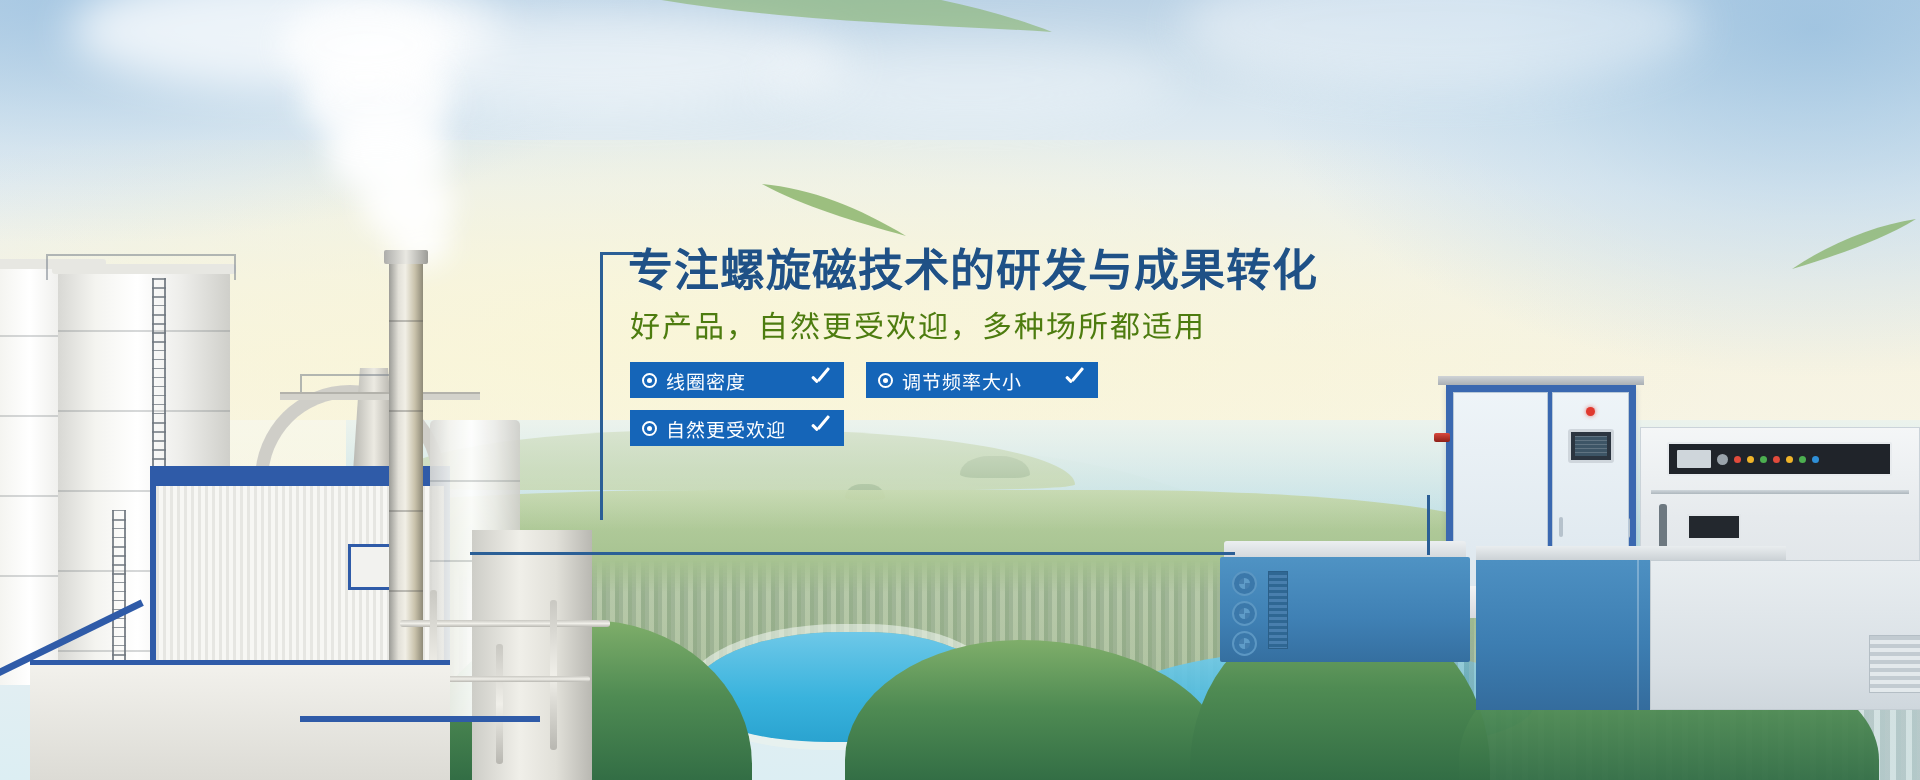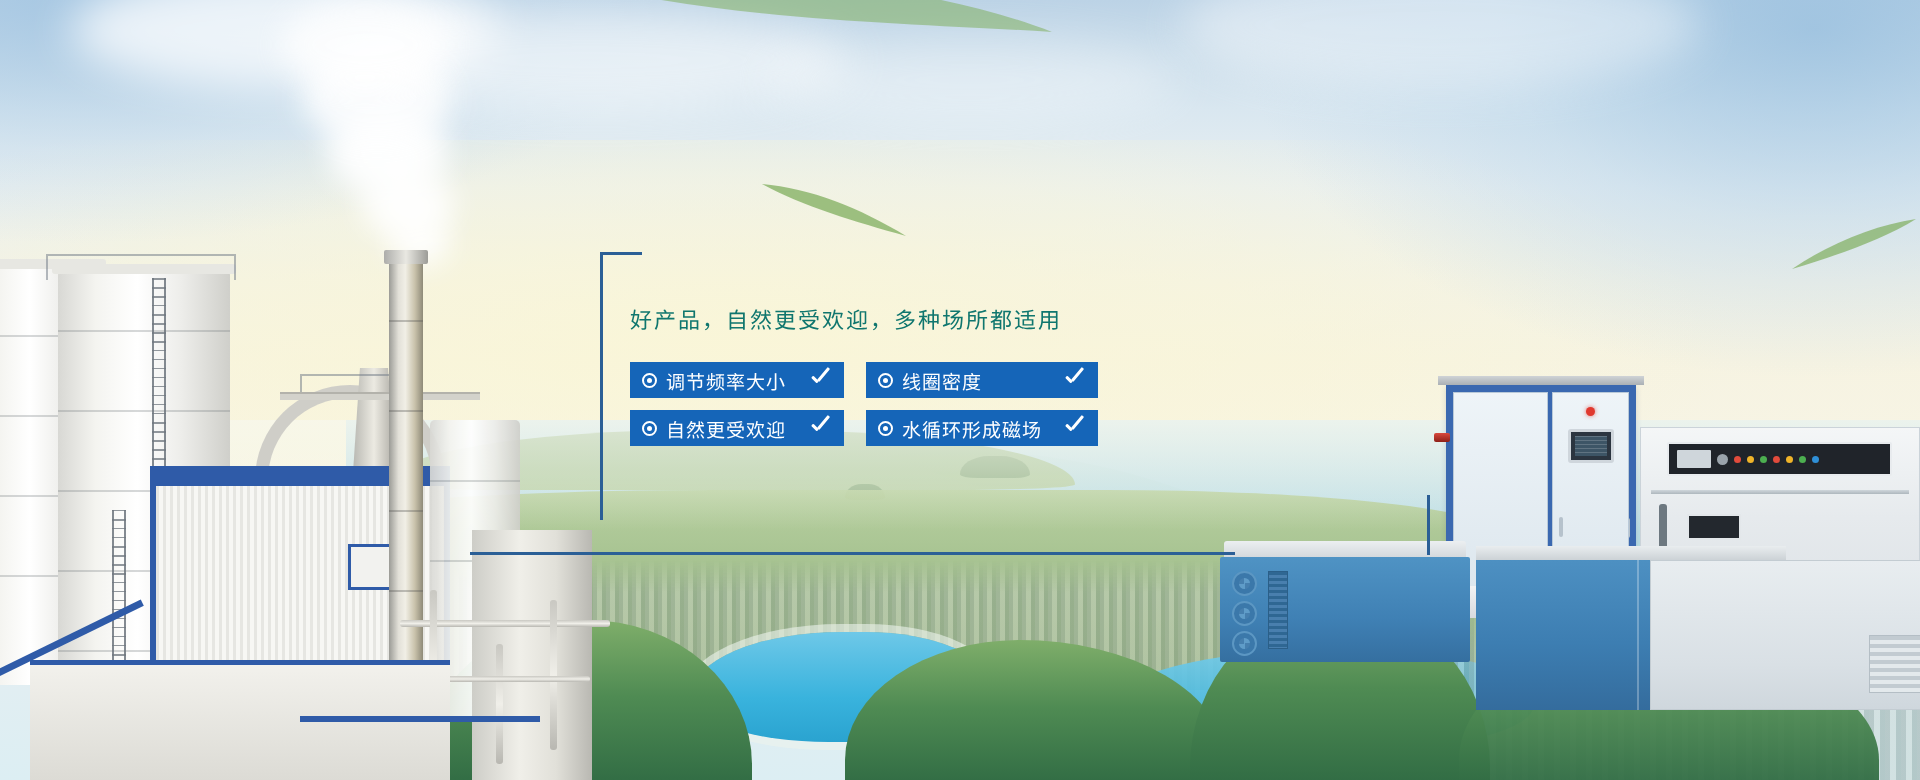--- a/index.html
+++ b/index.html
@@ -597,6 +597,7 @@
     <div class="bracket-b"></div>
     <div class="bracket-br"></div>
 
+    <h1 class="headline">专注螺旋磁技术的研发与成果转化</h1>
 
     <p class="subhead">好产品，自然更受欢迎，多种场所都适用</p>
 

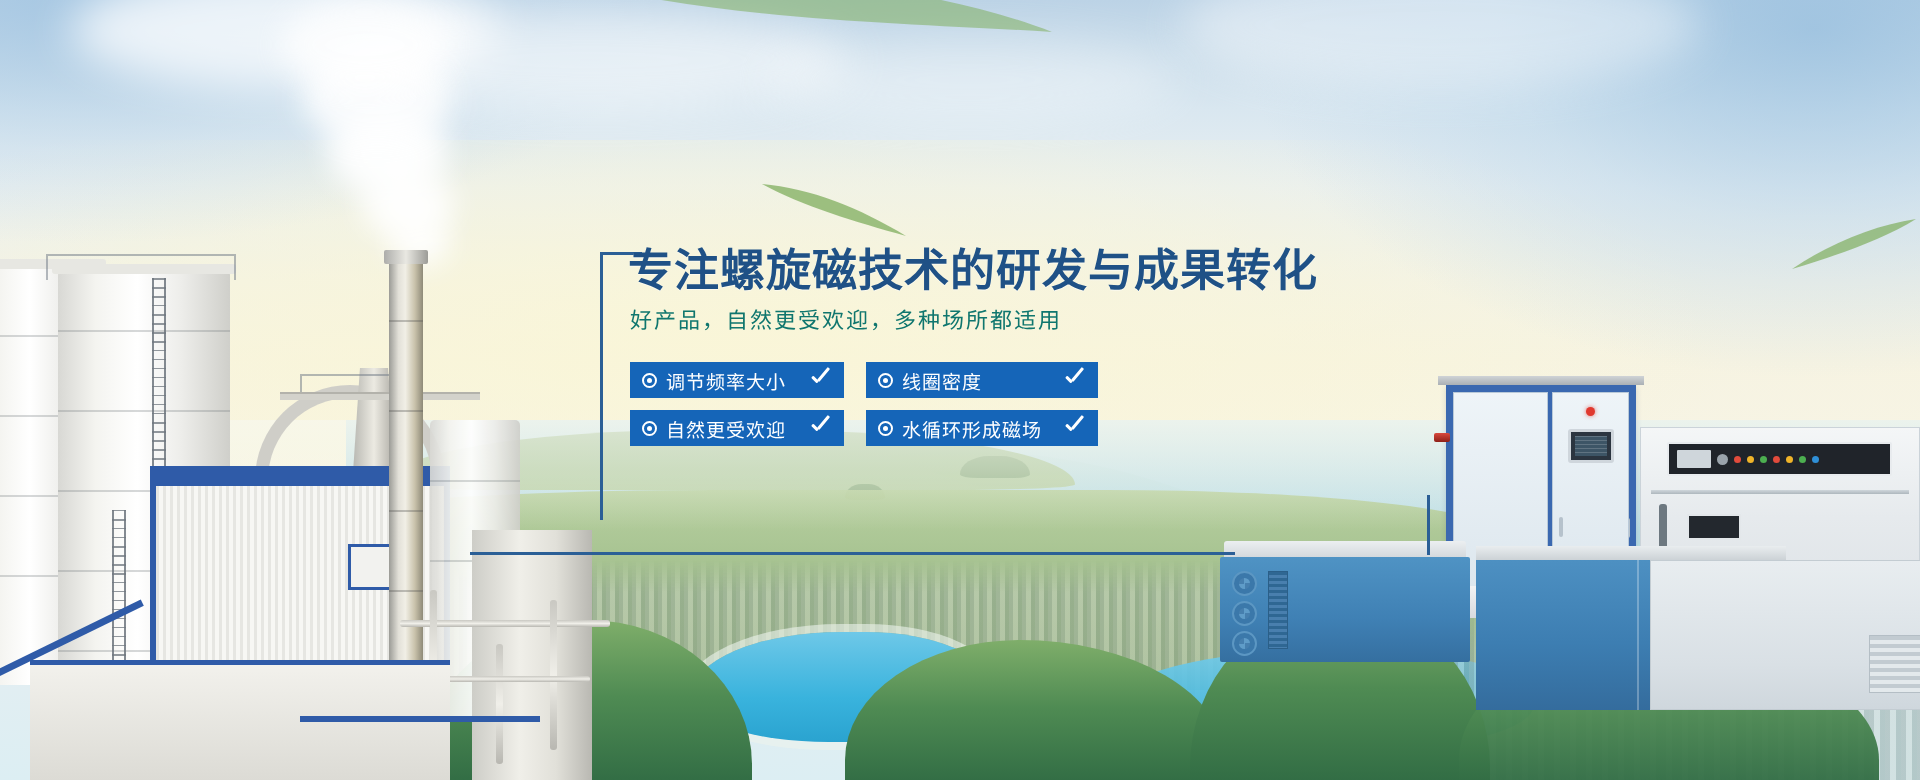--- a/index.html
+++ b/index.html
@@ -375,7 +375,7 @@
   }
   .subhead{
     position:absolute; left:30px; top:50px;
-    font-size:22px; letter-spacing:2px; color:#0f766e; white-space:nowrap;
+    font-size:30px; letter-spacing:2px; color:#4d7c0f; white-space:nowrap;
   }
 
   .pills{

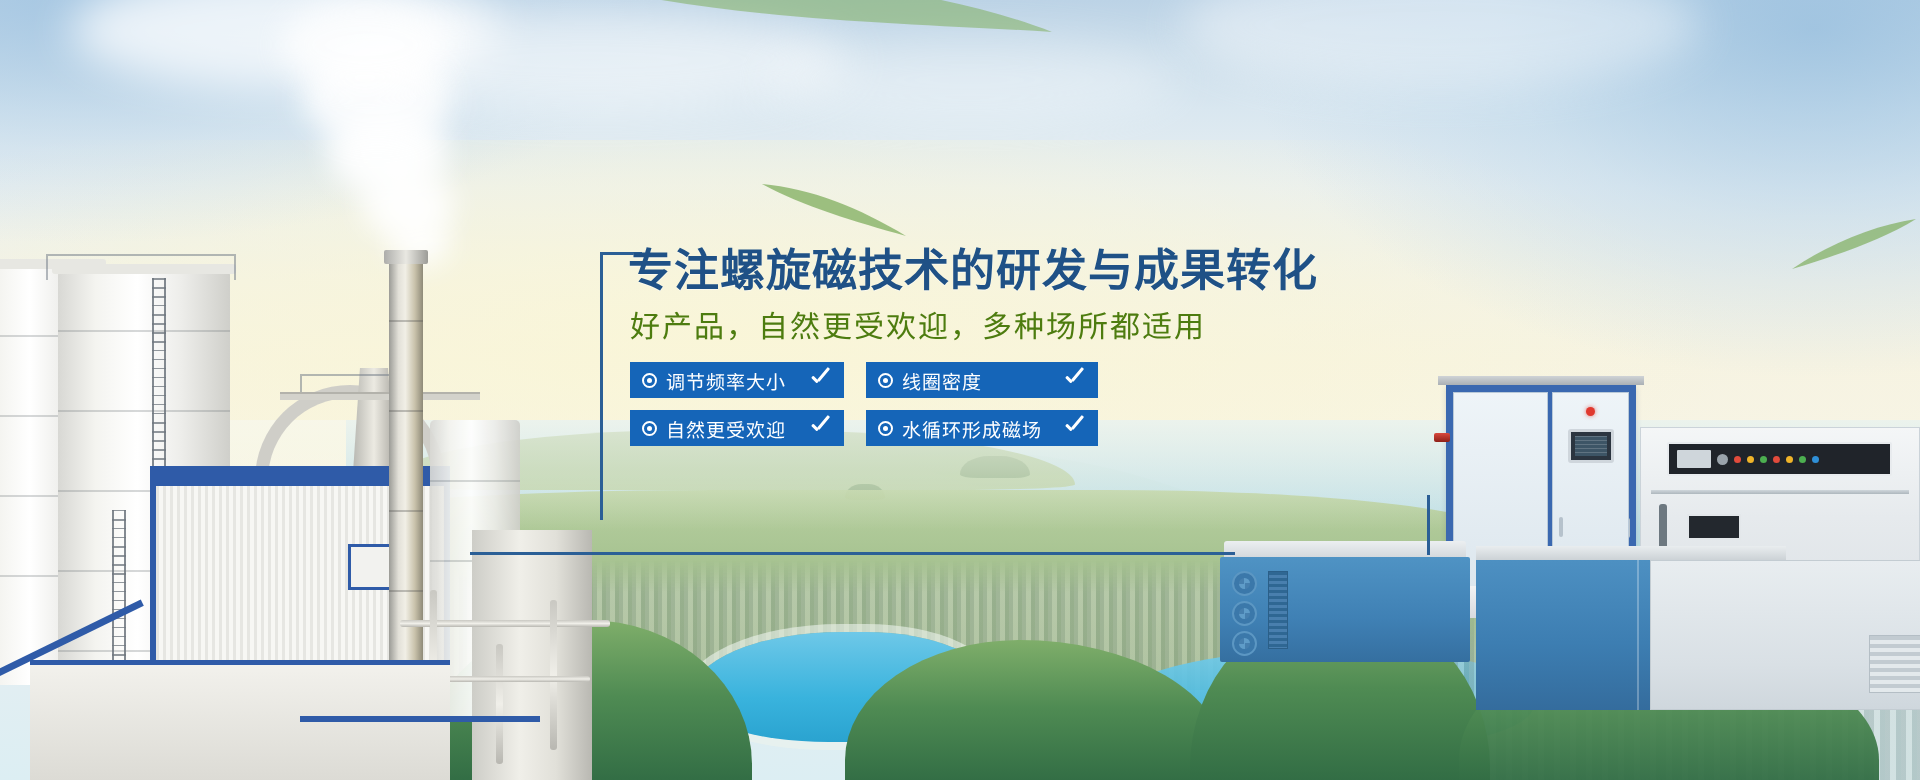--- a/index.html
+++ b/index.html
@@ -605,13 +605,13 @@
 
       <div class="pill">
         <span class="radio"></span>
-        <span class="lbl">调节频率大小</span>
+        <span class="lbl">线圈密度</span>
         <span class="tick"></span>
       </div>
 
       <div class="pill">
         <span class="radio"></span>
-        <span class="lbl">线圈密度</span>
+        <span class="lbl">调节频率大小</span>
         <span class="tick"></span>
       </div>
 

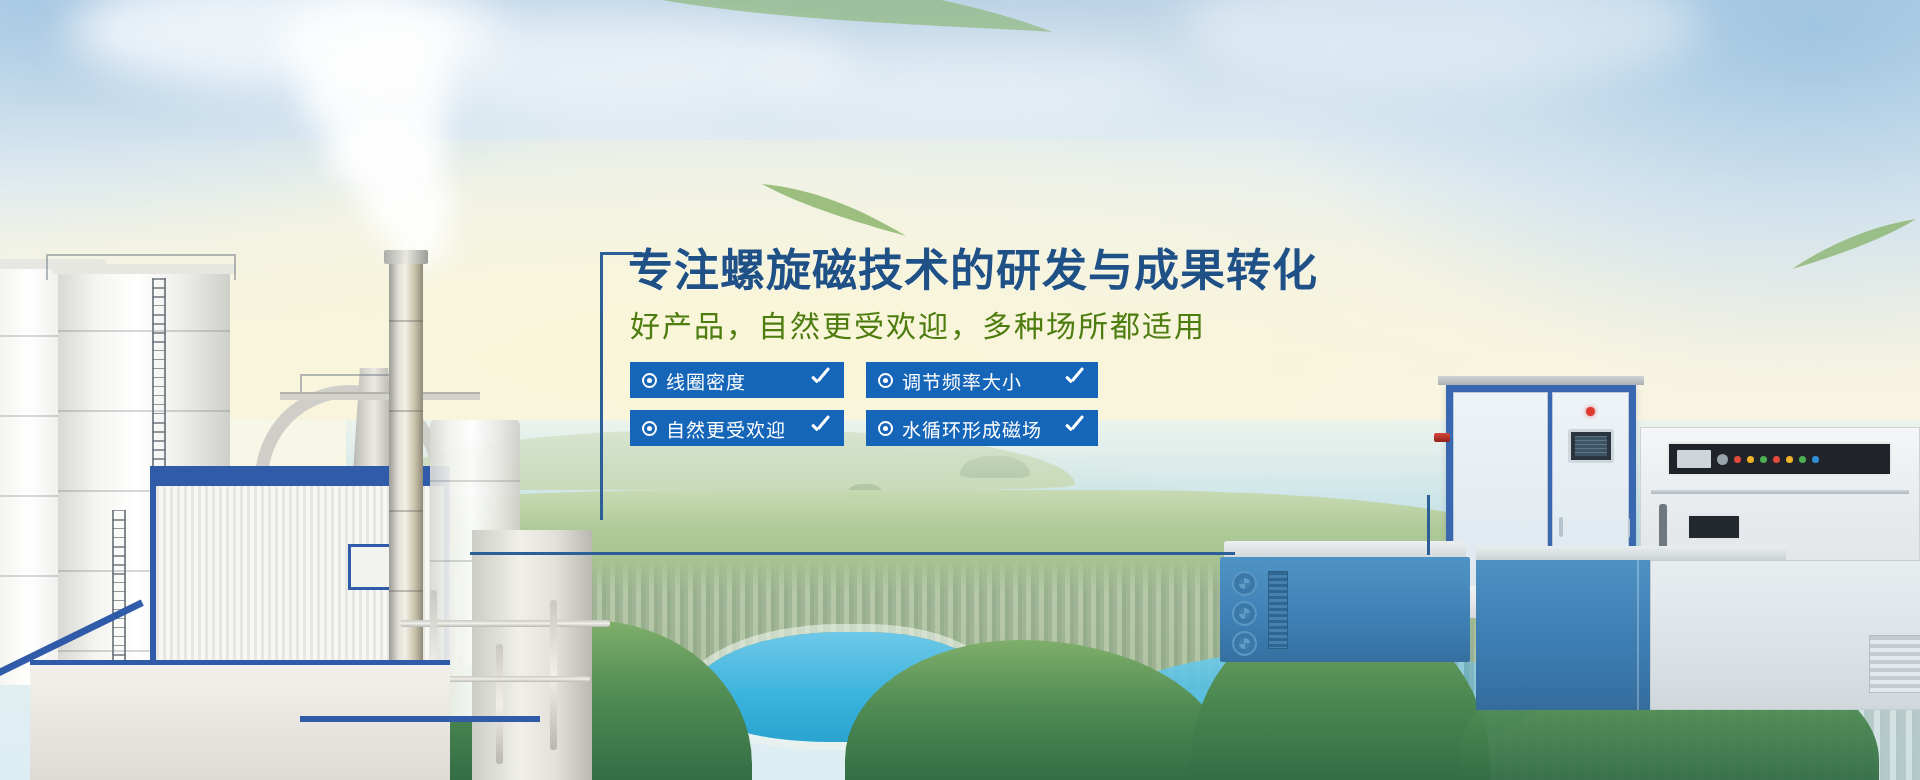--- a/index.html
+++ b/index.html
@@ -621,11 +621,6 @@
         <span class="tick"></span>
       </div>
 
-      <div class="pill">
-        <span class="radio"></span>
-        <span class="lbl">水循环形成磁场</span>
-        <span class="tick"></span>
-      </div>
 
     </div>
   </div>

